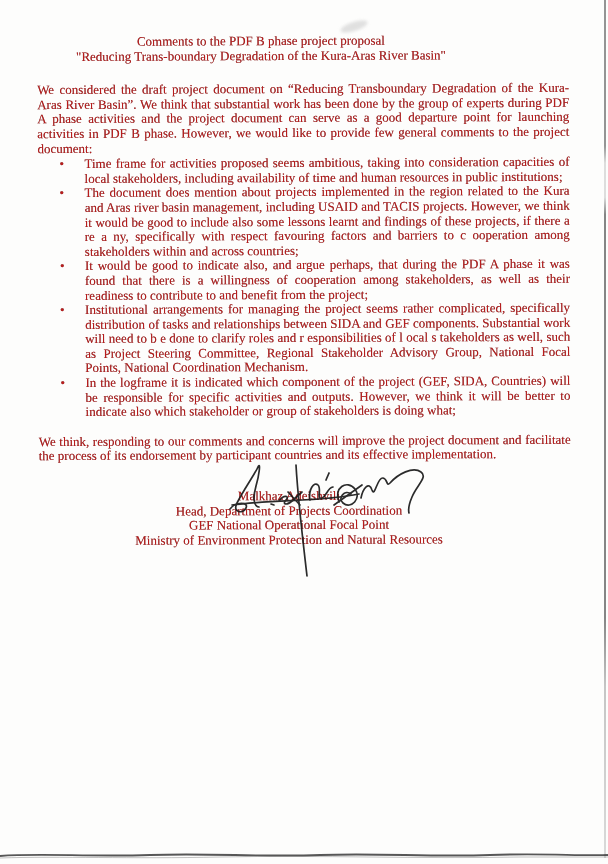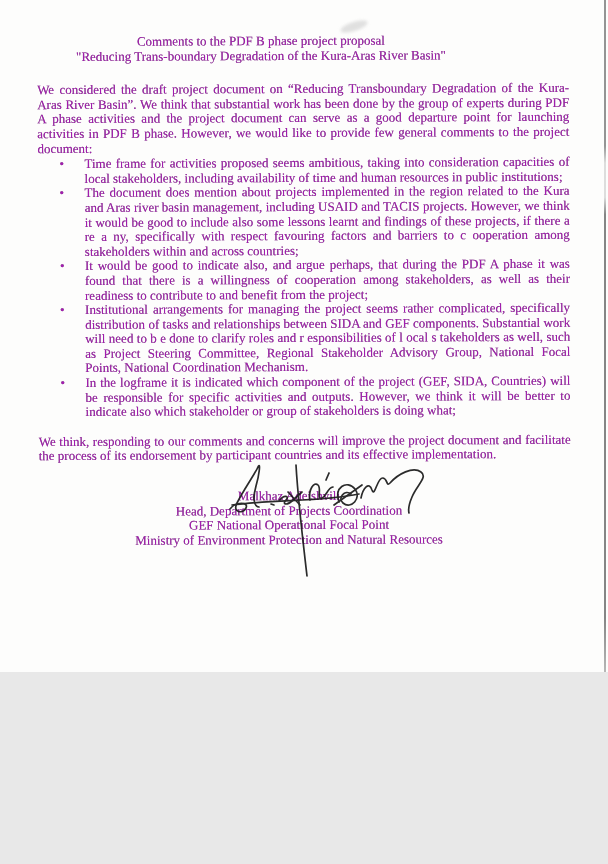--- a/index.html
+++ b/index.html
@@ -6,12 +6,12 @@
   .page {
     position: relative;
     width: 608px;
-    height: 672px;
+    height: 864px;
     margin: 0 auto;
     background: #fdfdfc;
     overflow: hidden;
     font-family: "Liberation Serif", "DejaVu Serif", serif;
-    color: #a21caf;
+    color: #b91c1c;
   }
   .content {
     position: absolute;

